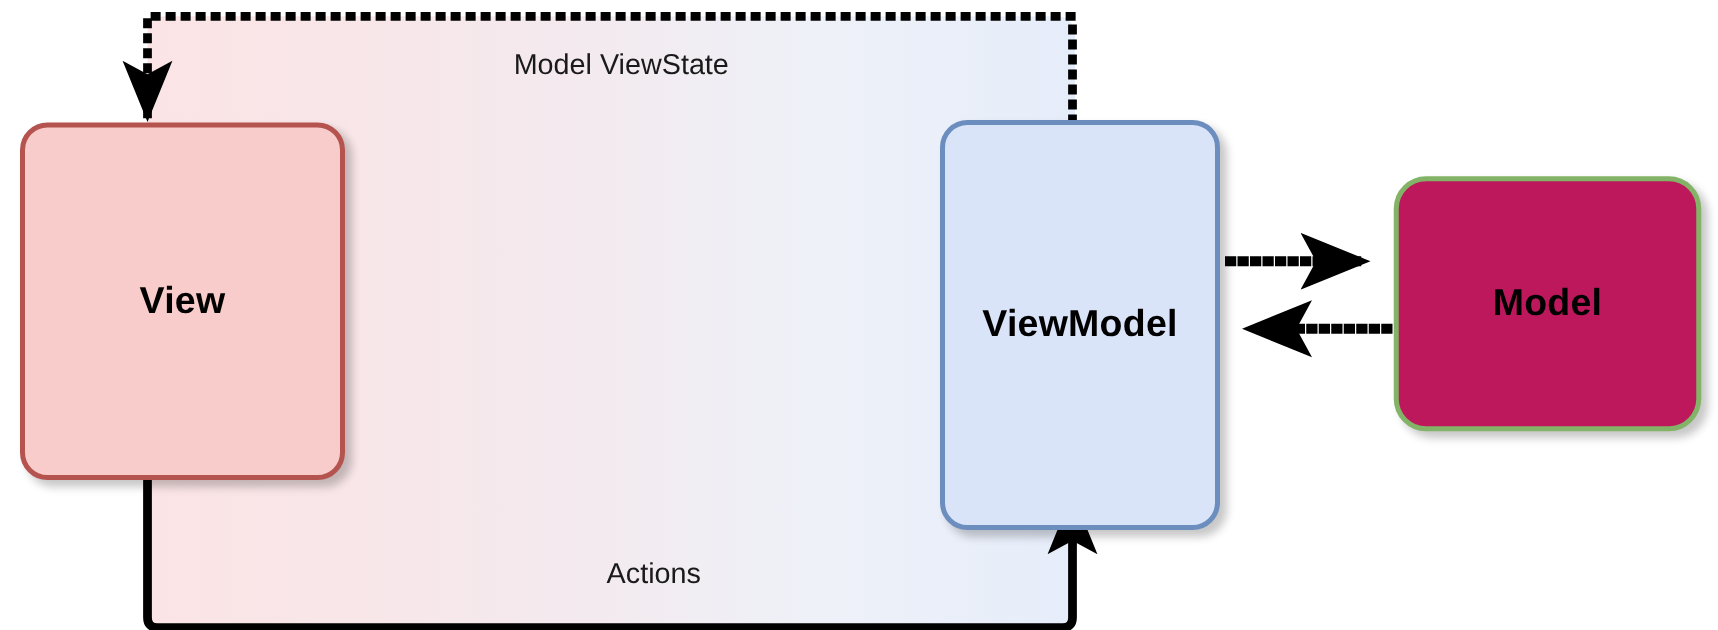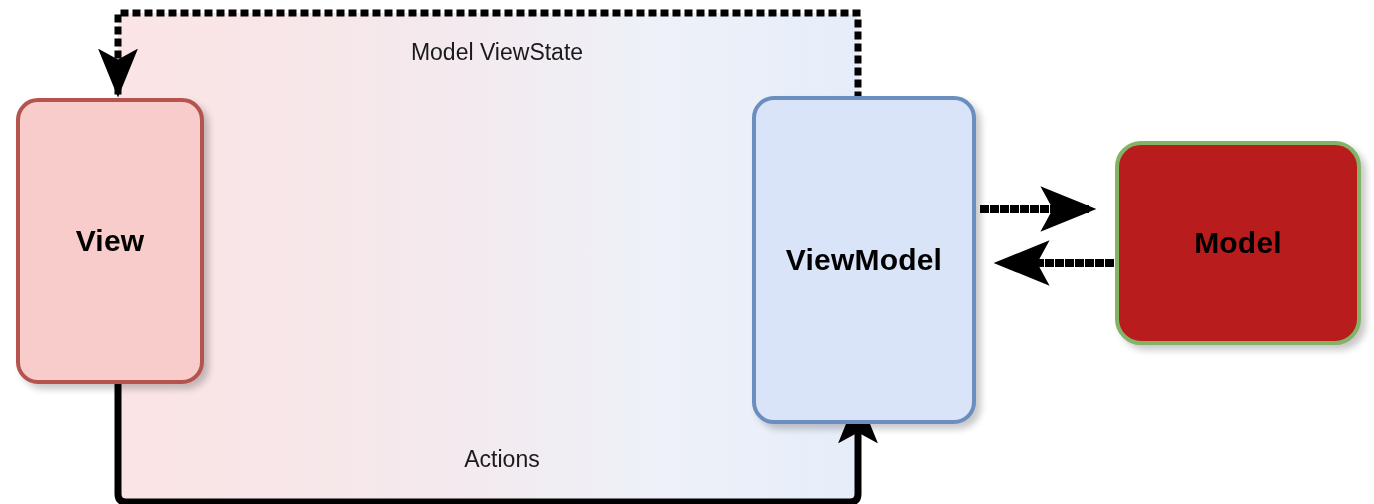--- a/index.html
+++ b/index.html
@@ -58,7 +58,7 @@
   .node-view {
     left: 16px;
     top: 98px;
-    width: 188px;
+    width: 260px;
     height: 286px;
     background: #f7ccca;
     border-color: #b5534f;

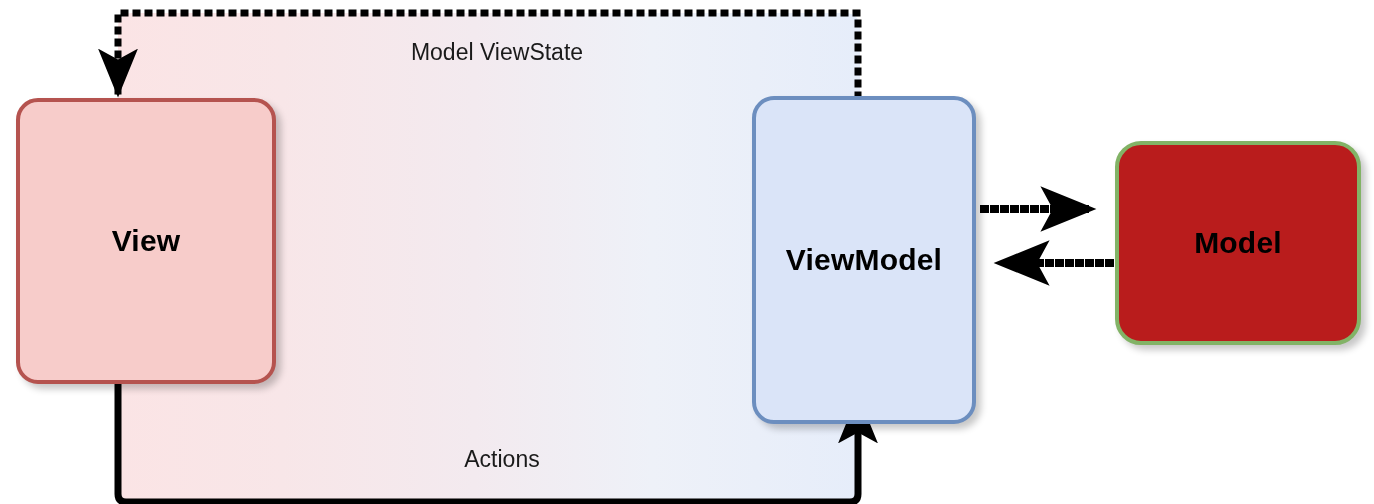--- a/index.html
+++ b/index.html
@@ -78,7 +78,7 @@
     top: 141px;
     width: 246px;
     height: 204px;
-    background: #b91c1c;
+    background: #be185d;
     border-color: #82b366;
     font-size: 30px;
     border-radius: 26px;

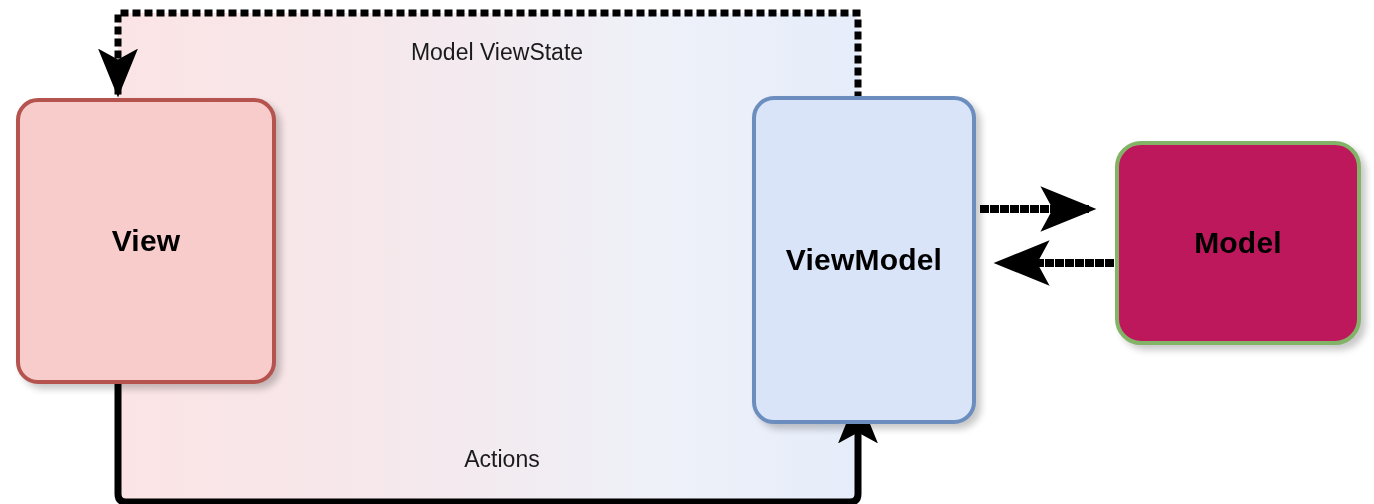--- a/index.html
+++ b/index.html
@@ -93,7 +93,7 @@
     transform: translate(-50%, -50%);
   }
   .label-viewstate { left: 497px; top: 52px; }
-  .label-actions   { left: 502px; top: 459px; }
+  .label-actions   { left: 523px; top: 459px; }
 
   
   .watermark {

